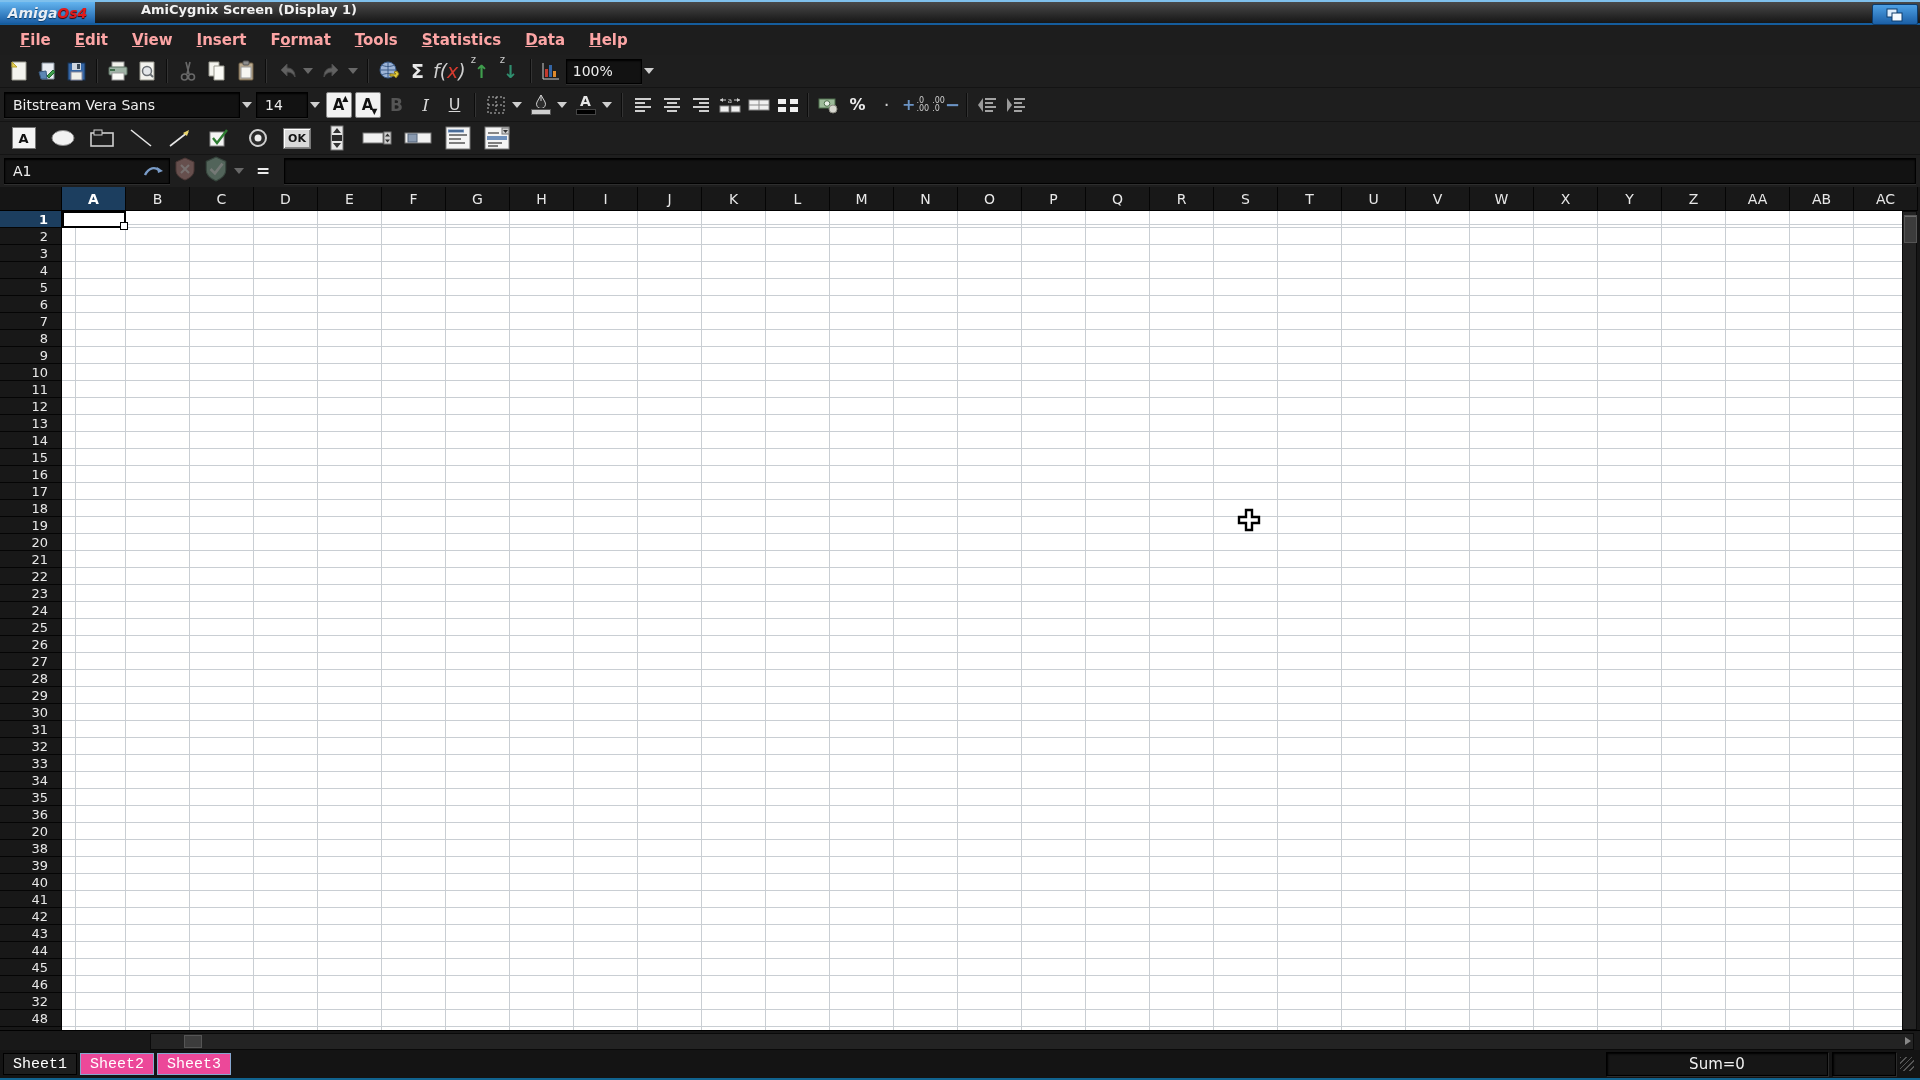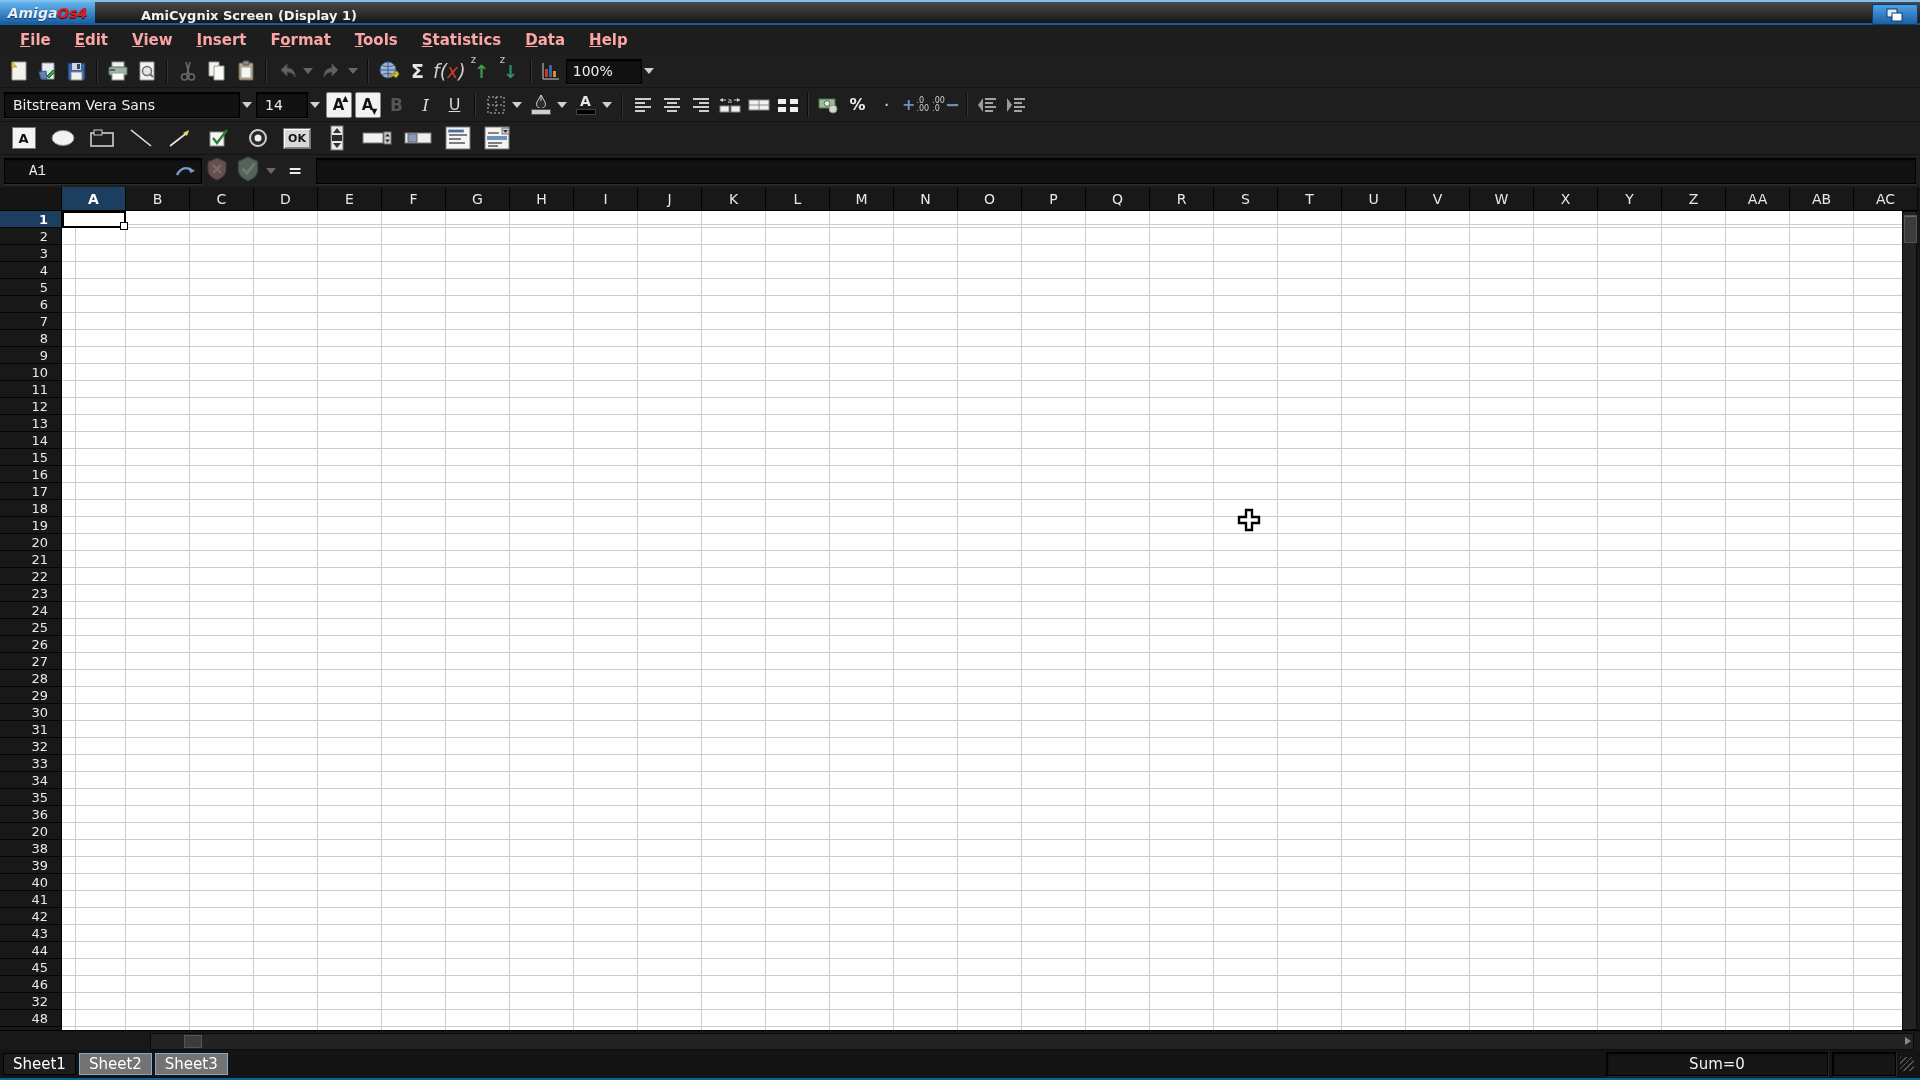--- a/index.html
+++ b/index.html
@@ -10,7 +10,7 @@
   #titlebar{position:absolute;left:0;top:0;width:1920px;height:25px;
     background:linear-gradient(#4a4a4a,#161616);
     border-top:2px solid #7fc0ec;border-bottom:2px solid #155d9d;box-sizing:border-box;
-    display:flex;align-items:flex-end;}
+    display:flex;align-items:flex-start;}
   #logo{width:95px;height:21px;background:linear-gradient(#63b4ef,#1b5fa6);
     display:flex;align-items:center;justify-content:center;font-weight:bold;font-size:14px;
     font-style:italic;letter-spacing:0px;}

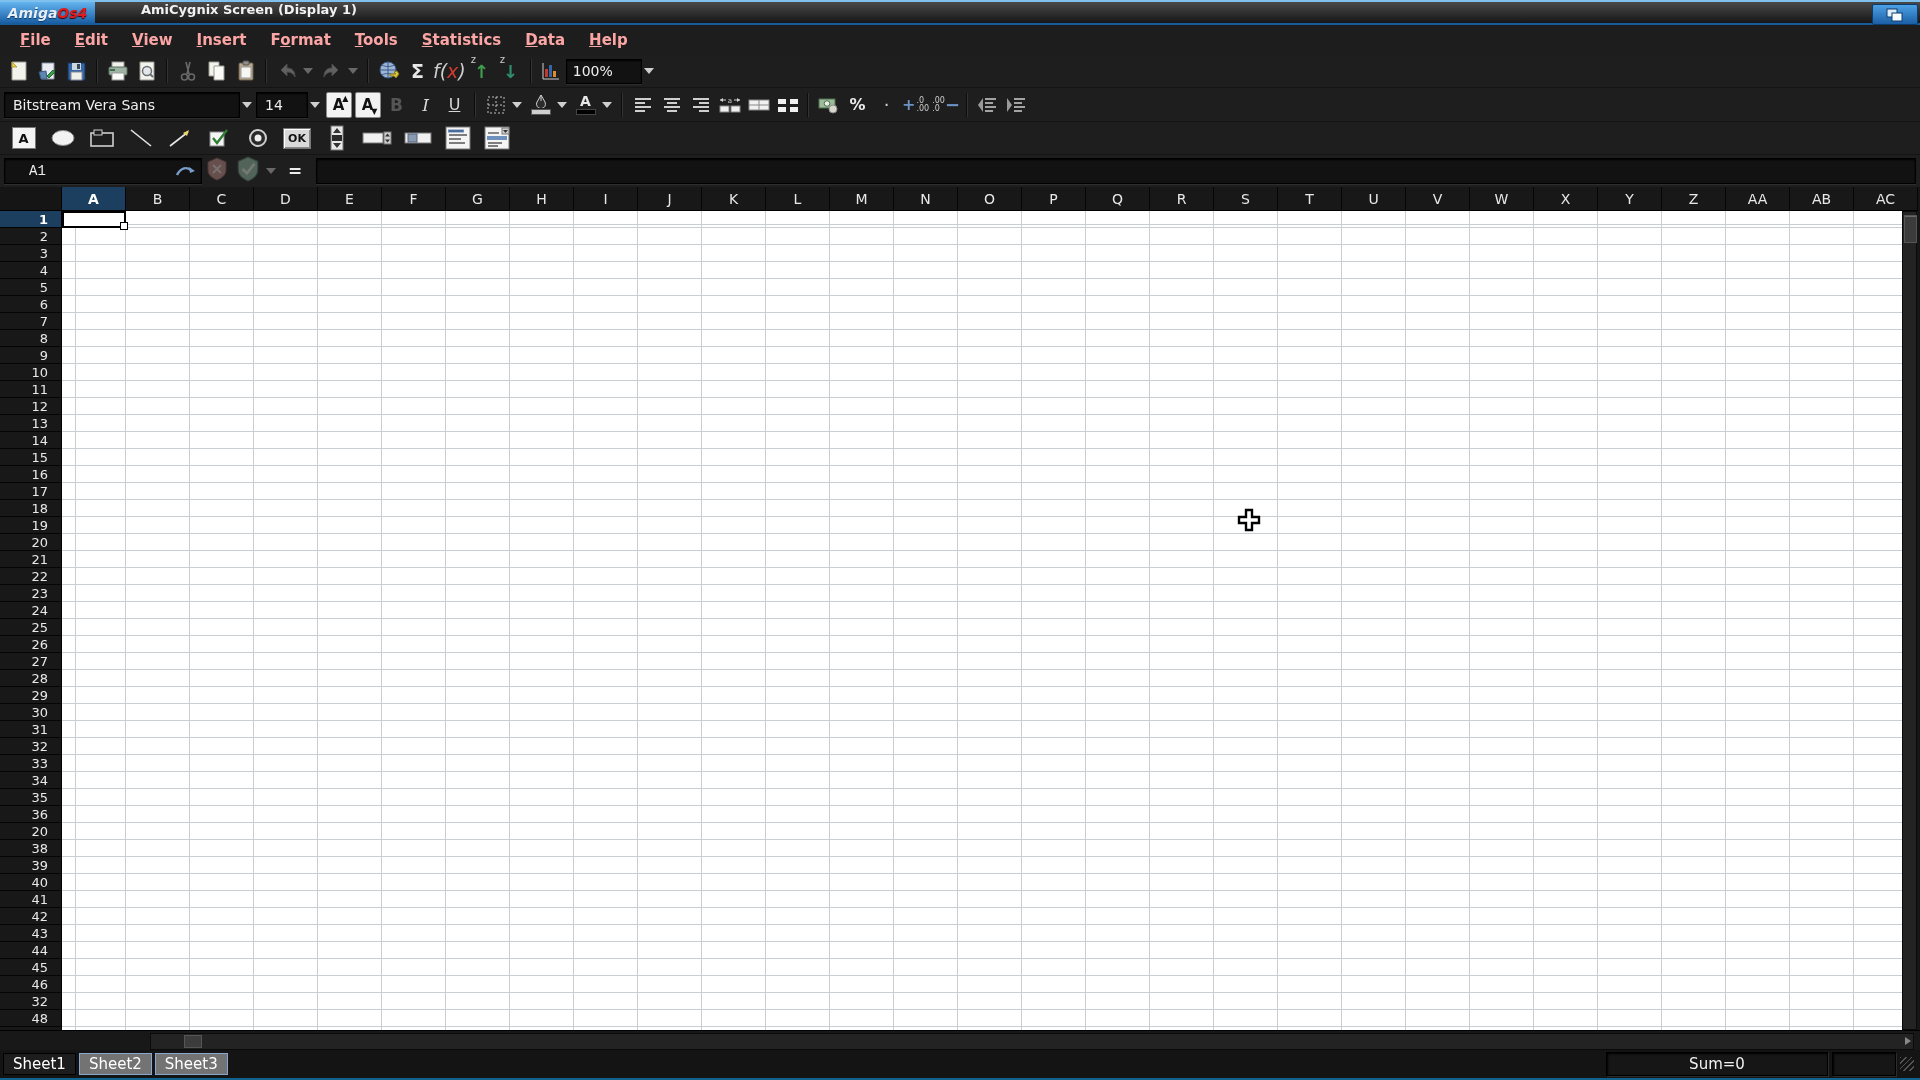--- a/index.html
+++ b/index.html
@@ -82,7 +82,7 @@
   
   #formulabar{position:absolute;left:0;top:155px;width:1920px;height:32px;background:#1e1e1e;
     display:flex;align-items:center;padding:0 4px;box-sizing:border-box;}
-  #namebox{width:148px;height:24px;padding:0 24px;font-size:14px;position:relative;font-family:Liberation Mono, monospace;}
+  #namebox{width:148px;height:24px;padding:0 8px;font-size:14px;position:relative;}
   #goto-arrow{position:absolute;right:4px;top:4px;}
   #formula-entry{flex:1;height:24px;margin-left:6px;}
   .shield{margin:0 4px;}

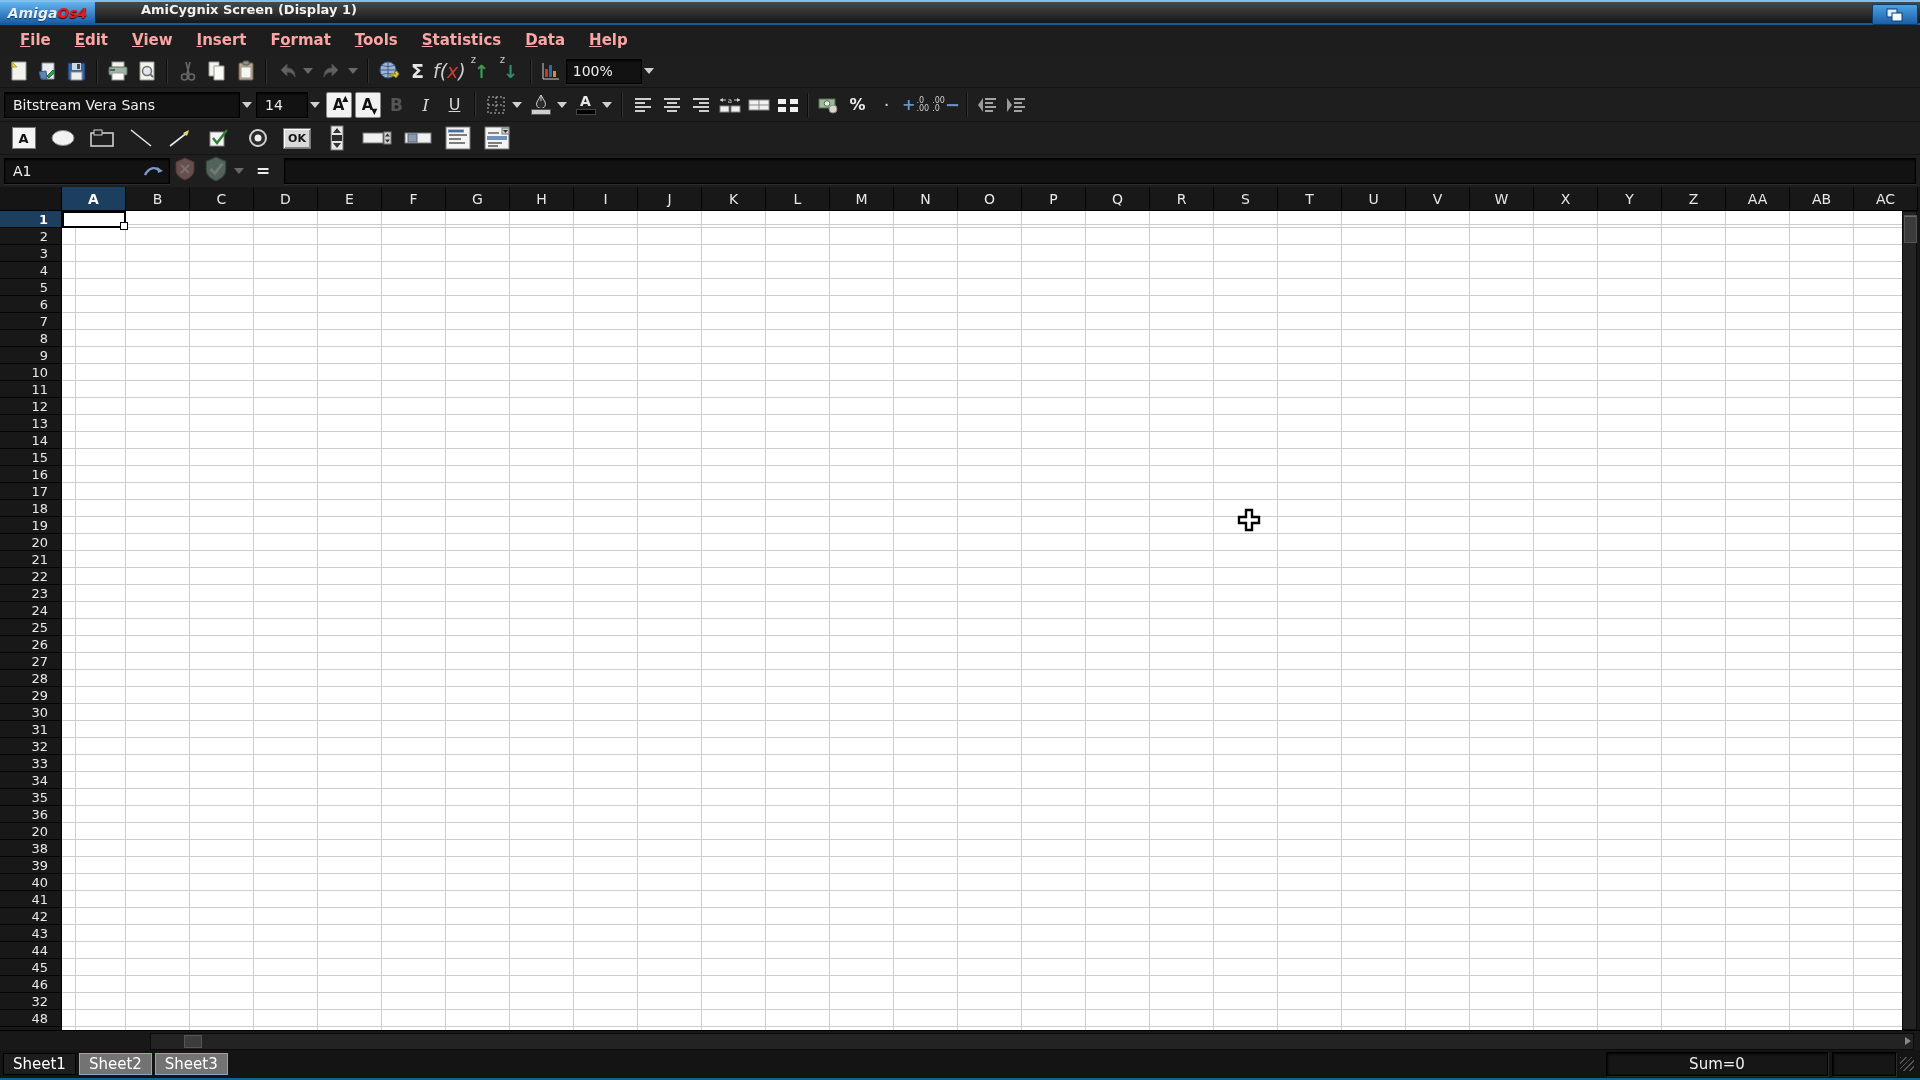--- a/index.html
+++ b/index.html
@@ -128,7 +128,7 @@
   #bottombar{position:absolute;left:0;top:1050px;width:1920px;height:28px;background:#141414;
     display:flex;align-items:center;}
   .tab{height:22px;padding:0 9px;margin-left:3px;display:flex;align-items:center;font-size:15px;
-    color:#fff;box-sizing:border-box;}
+    color:#fff;box-sizing:border-box;font-family:Liberation Mono, monospace;}
   .tab.active{background:#1d1d1d;border:1px solid #000;}
   .tab.inactive{background:#737373;border:1px solid #87a7cf;}
   #status-panels{margin-left:auto;display:flex;align-items:center;margin-right:6px;}

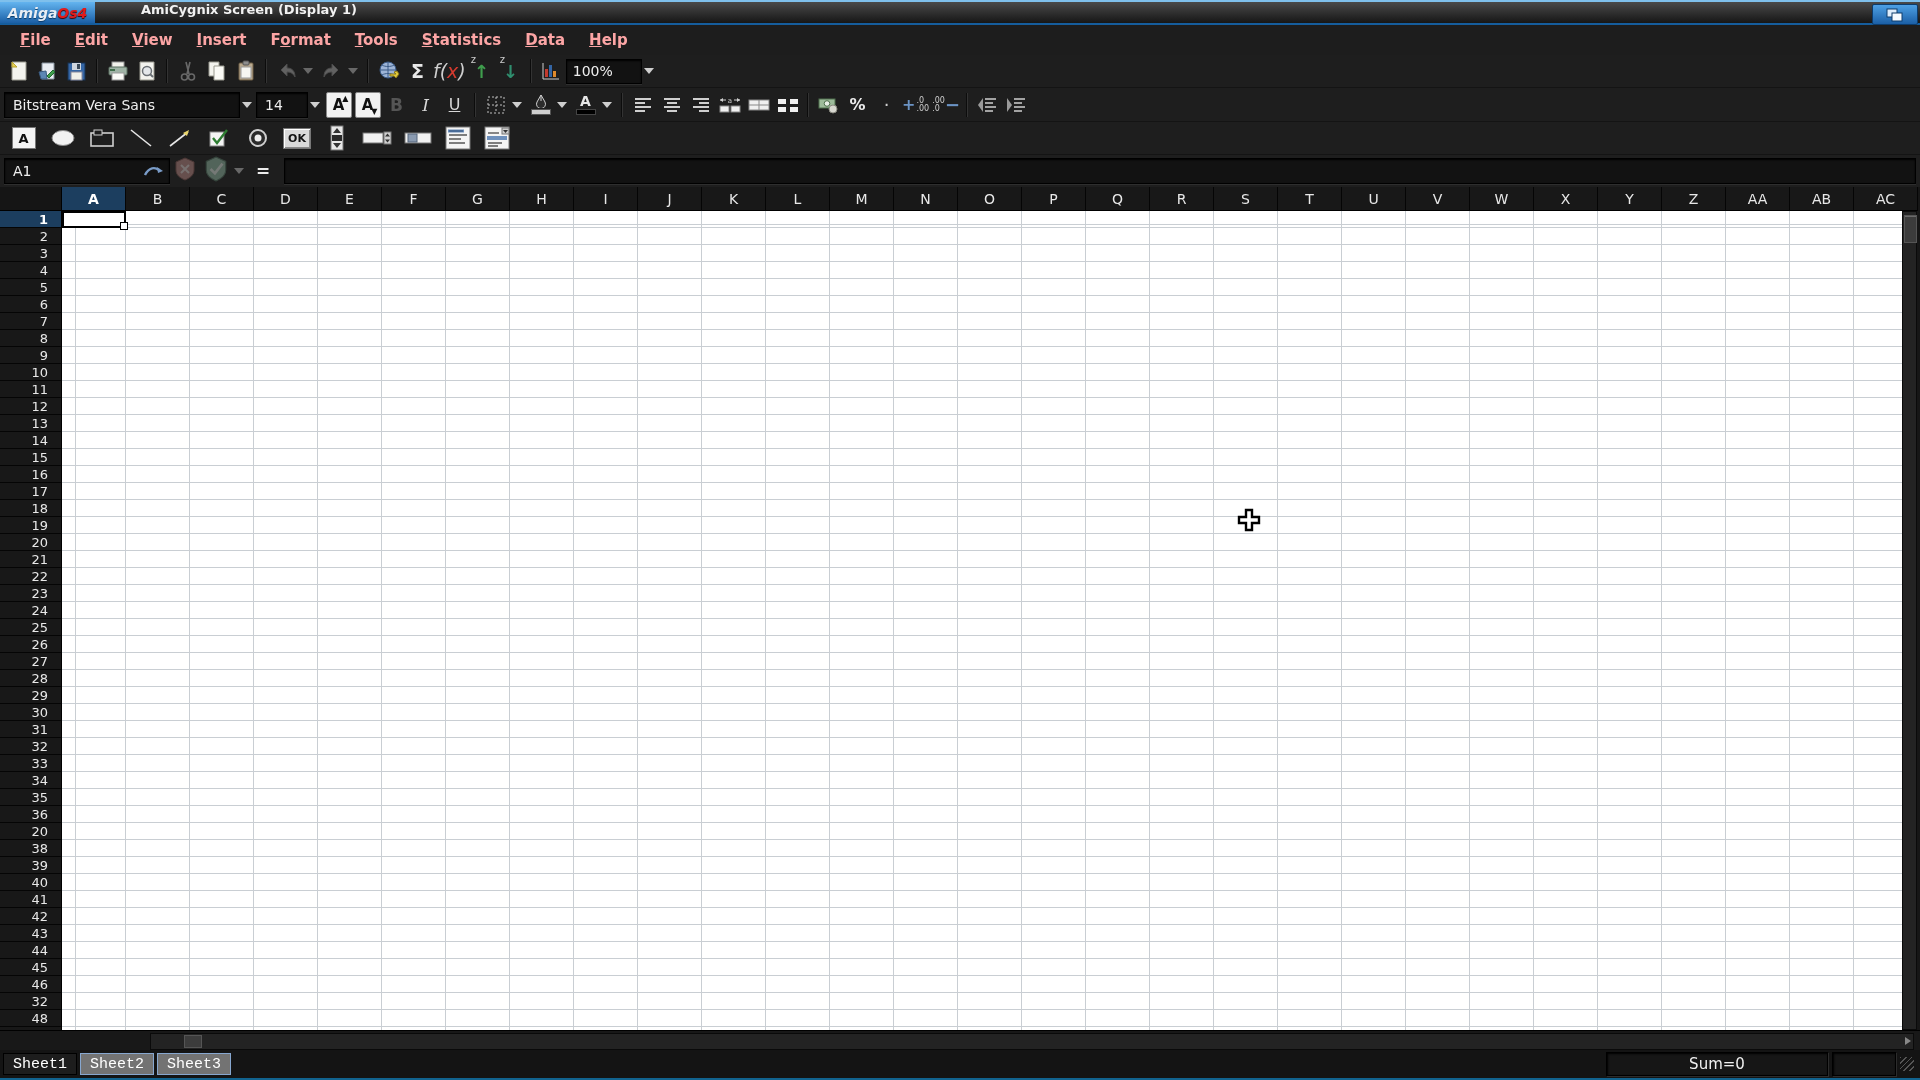--- a/index.html
+++ b/index.html
@@ -130,7 +130,7 @@
   .tab{height:22px;padding:0 9px;margin-left:3px;display:flex;align-items:center;font-size:15px;
     color:#fff;box-sizing:border-box;font-family:Liberation Mono, monospace;}
   .tab.active{background:#1d1d1d;border:1px solid #000;}
-  .tab.inactive{background:#737373;border:1px solid #87a7cf;}
+  .tab.inactive{background:#ec4899;border:1px solid #87a7cf;}
   #status-panels{margin-left:auto;display:flex;align-items:center;margin-right:6px;}
   #sum-panel{width:220px;height:22px;background:#161616;border:1px solid #000;
     box-shadow:inset 1px 1px 2px #000, 1px 1px 0 #2c2c2c;display:flex;align-items:center;

